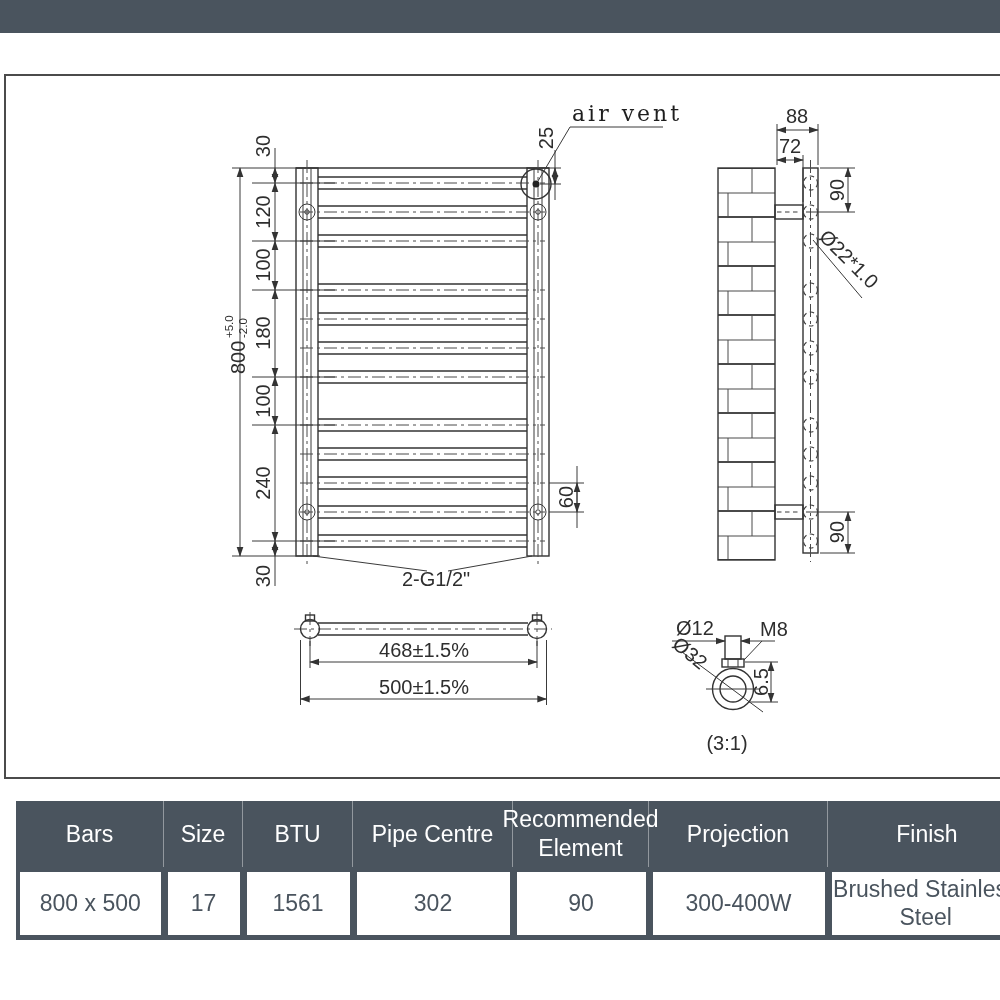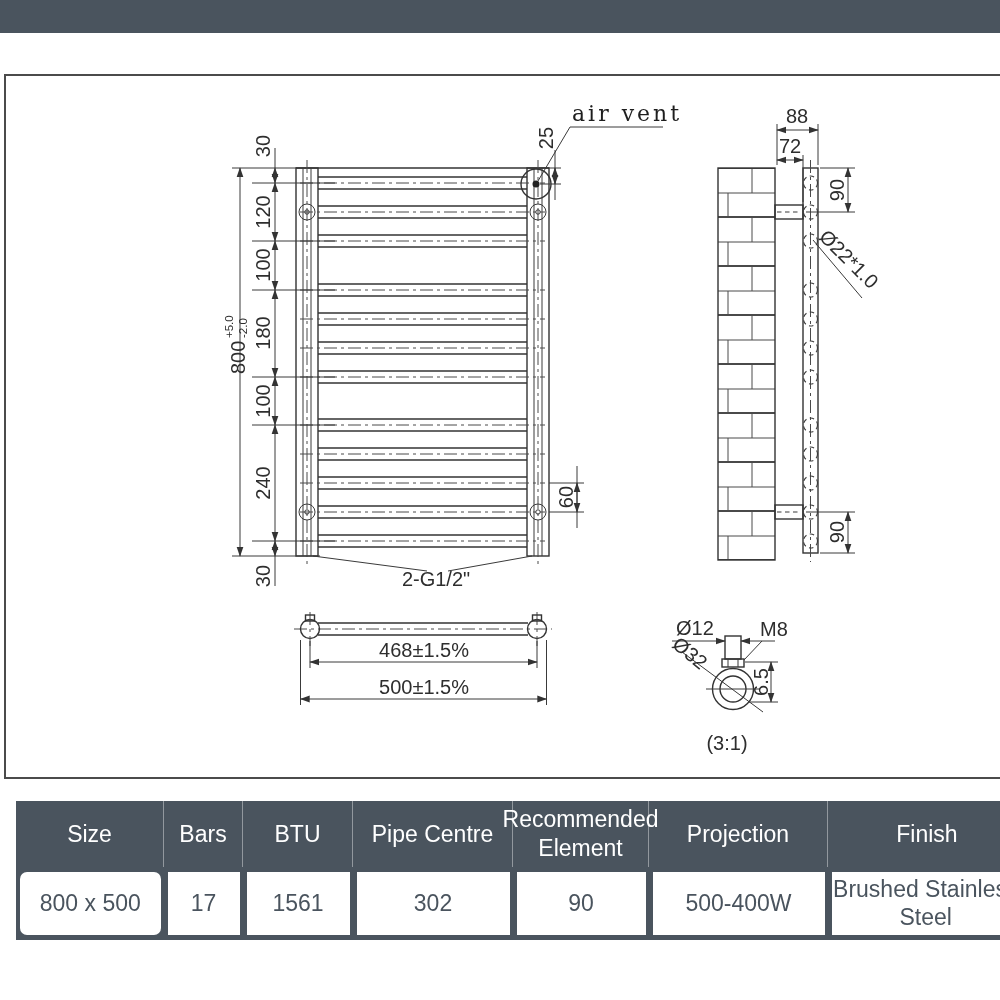--- a/index.html
+++ b/index.html
@@ -331,8 +331,8 @@
 </svg>
 
 <div class="spec-table">
+  <div class="spec-header-cell">Bars</div>
   <div class="spec-header-cell">Size</div>
-  <div class="spec-header-cell">Bars</div>
   <div class="spec-header-cell">BTU</div>
   <div class="spec-header-cell">Pipe Centre</div>
   <div class="spec-header-cell">Recommended Element</div>

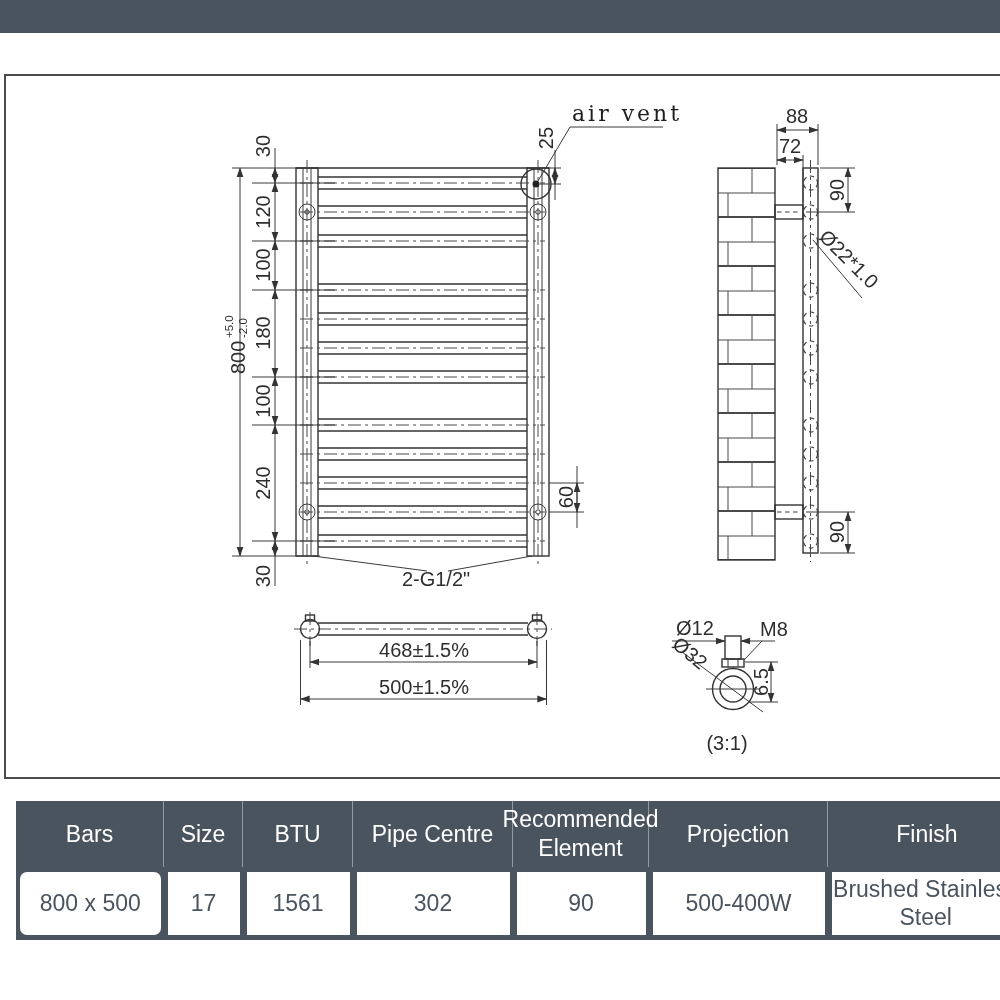--- a/index.html
+++ b/index.html
@@ -42,7 +42,7 @@
     display:flex;align-items:center;justify-content:center;text-align:center;
     color:#4a545e;font-size:23px;line-height:1.2;
   }
-  .spec-data-cell.first{margin-left:4px;border-radius:7px;}
+  .spec-data-cell.first{margin-left:4px;}
   .spec-data-cell.last{margin-right:6px;}
 </style>
 </head>

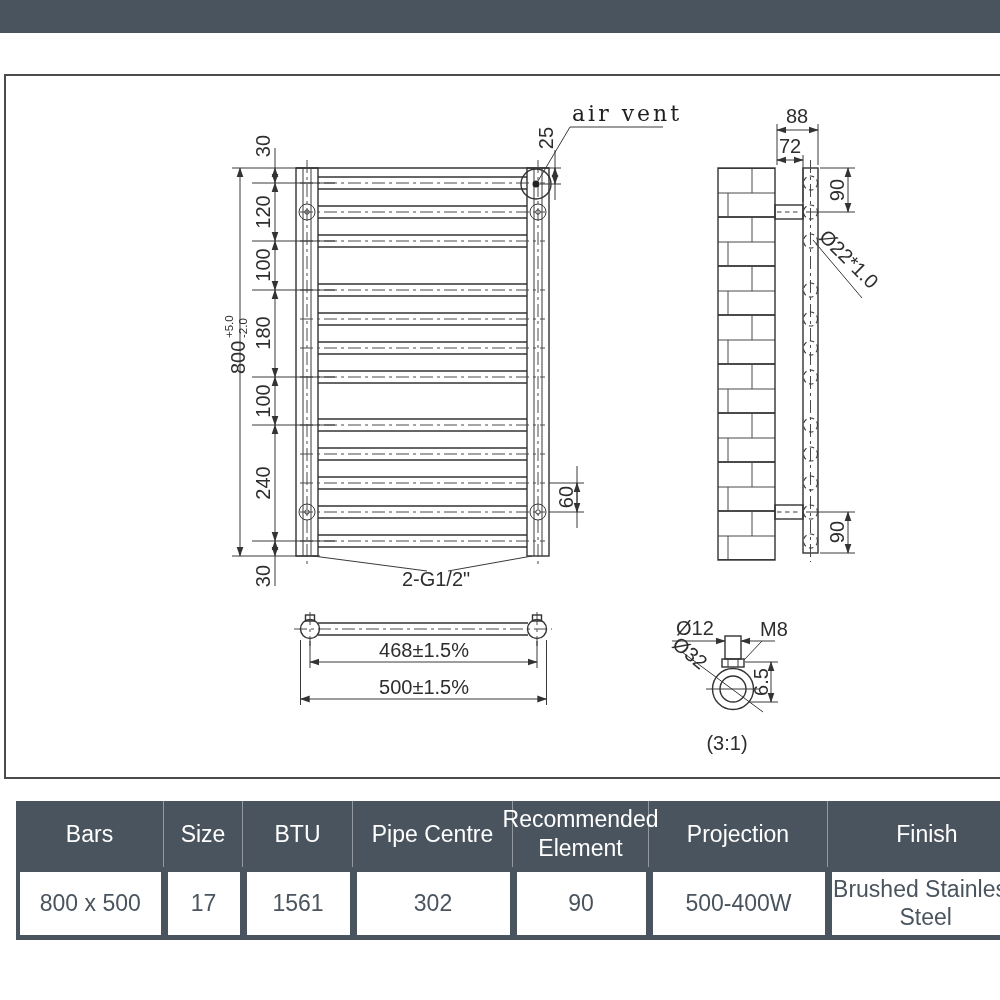--- a/index.html
+++ b/index.html
@@ -344,7 +344,7 @@
   <div class="spec-data-cell">1561</div>
   <div class="spec-data-cell">302</div>
   <div class="spec-data-cell">90</div>
-  <div class="spec-data-cell">500-400W</div>
+  <div class="spec-data-cell">300-400W</div>
   <div class="spec-data-cell last">Brushed Stainless Steel</div>
 </div>
 

